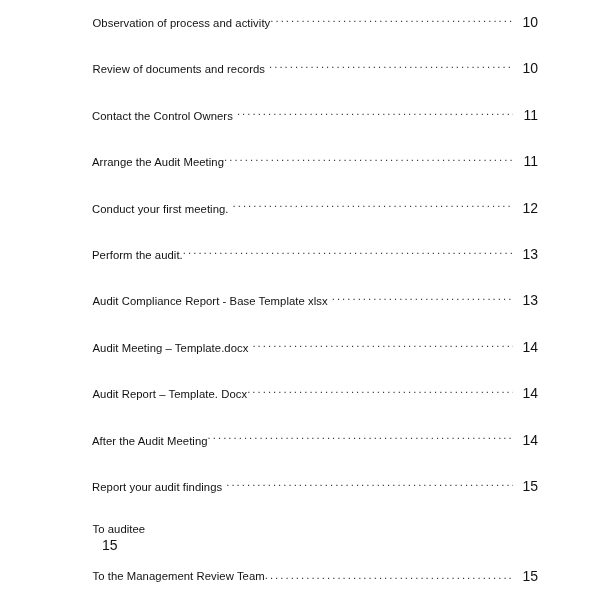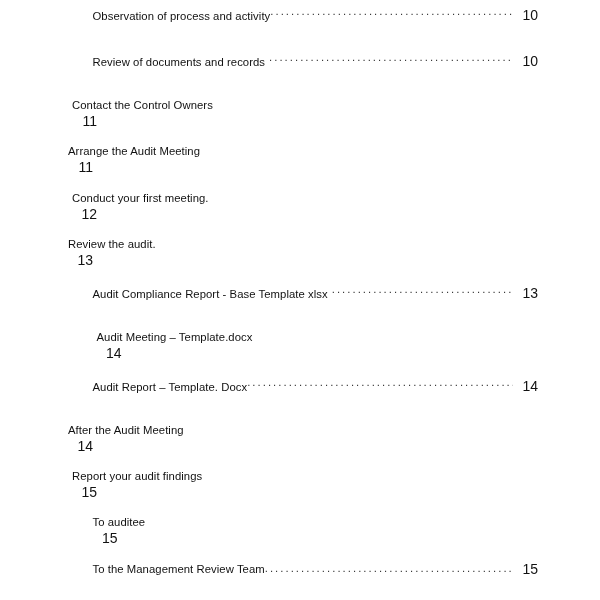--- a/index.html
+++ b/index.html
@@ -36,6 +36,7 @@
     line-height: 16px;
     white-space: nowrap;
     color: #111111;
+    margin-top: 7px;
   }
   
   .toc-entry.level-1 { left: 68px; right: 62px; flex-direction: column; }

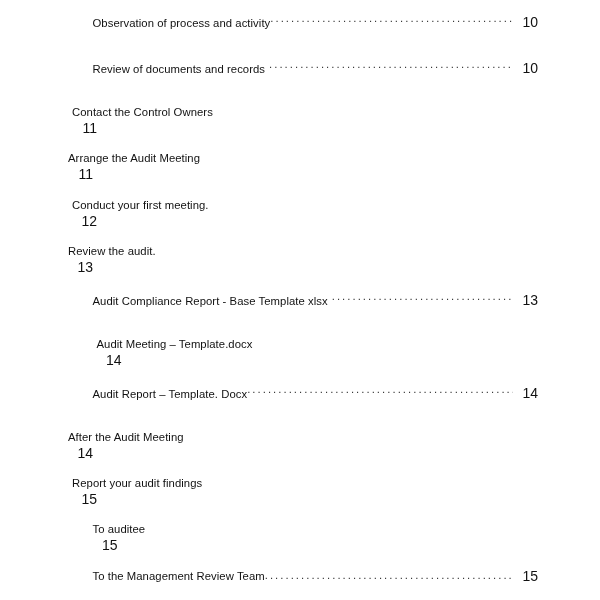--- a/index.html
+++ b/index.html
@@ -39,7 +39,7 @@
     margin-top: 7px;
   }
   
-  .toc-entry.level-1 { left: 68px; right: 62px; flex-direction: column; }
+  .toc-entry.level-1 { left: 92px; right: 62px; }
   .toc-entry.level-2 { left: 92.5px; right: 62px; }
 
   .entry-title {

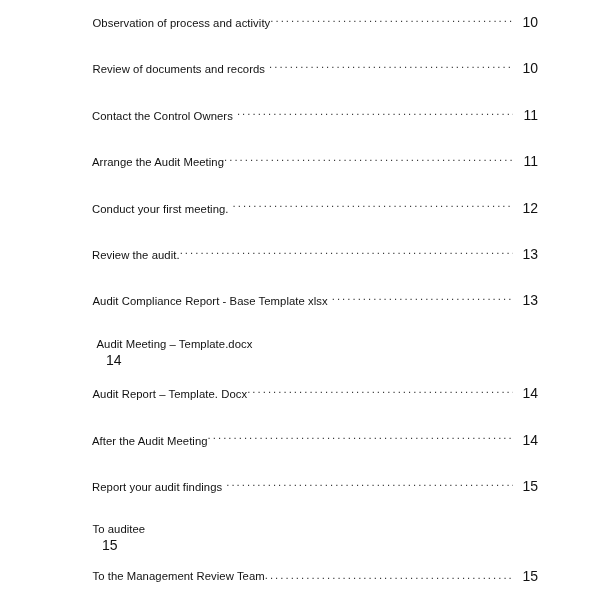--- a/index.html
+++ b/index.html
@@ -107,7 +107,7 @@
         <span class="entry-page">12</span>
       </div>
       <div class="toc-entry level-1" style="top: 236px;">
-        <span class="entry-title">Review the audit.</span>
+        <span class="entry-title">Perform the audit.</span>
         <span class="entry-leader"></span>
         <span class="entry-page">13</span>
       </div>

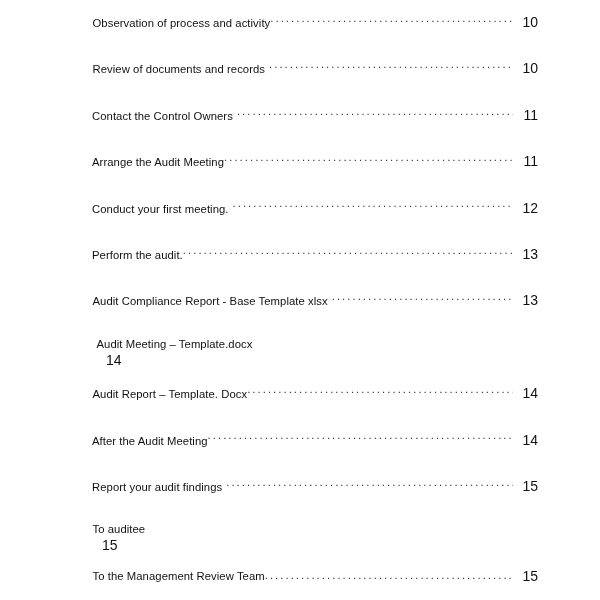--- a/index.html
+++ b/index.html
@@ -116,7 +116,7 @@
         <span class="entry-leader"></span>
         <span class="entry-page">13</span>
       </div>
-      <div class="toc-entry level-2 gap" style="top: 328.8px; flex-direction: column;">
+      <div class="toc-entry level-2 gap" style="top: 328.8px;">
         <span class="entry-title">Audit Meeting – Template.docx</span>
         <span class="entry-leader"></span>
         <span class="entry-page">14</span>

